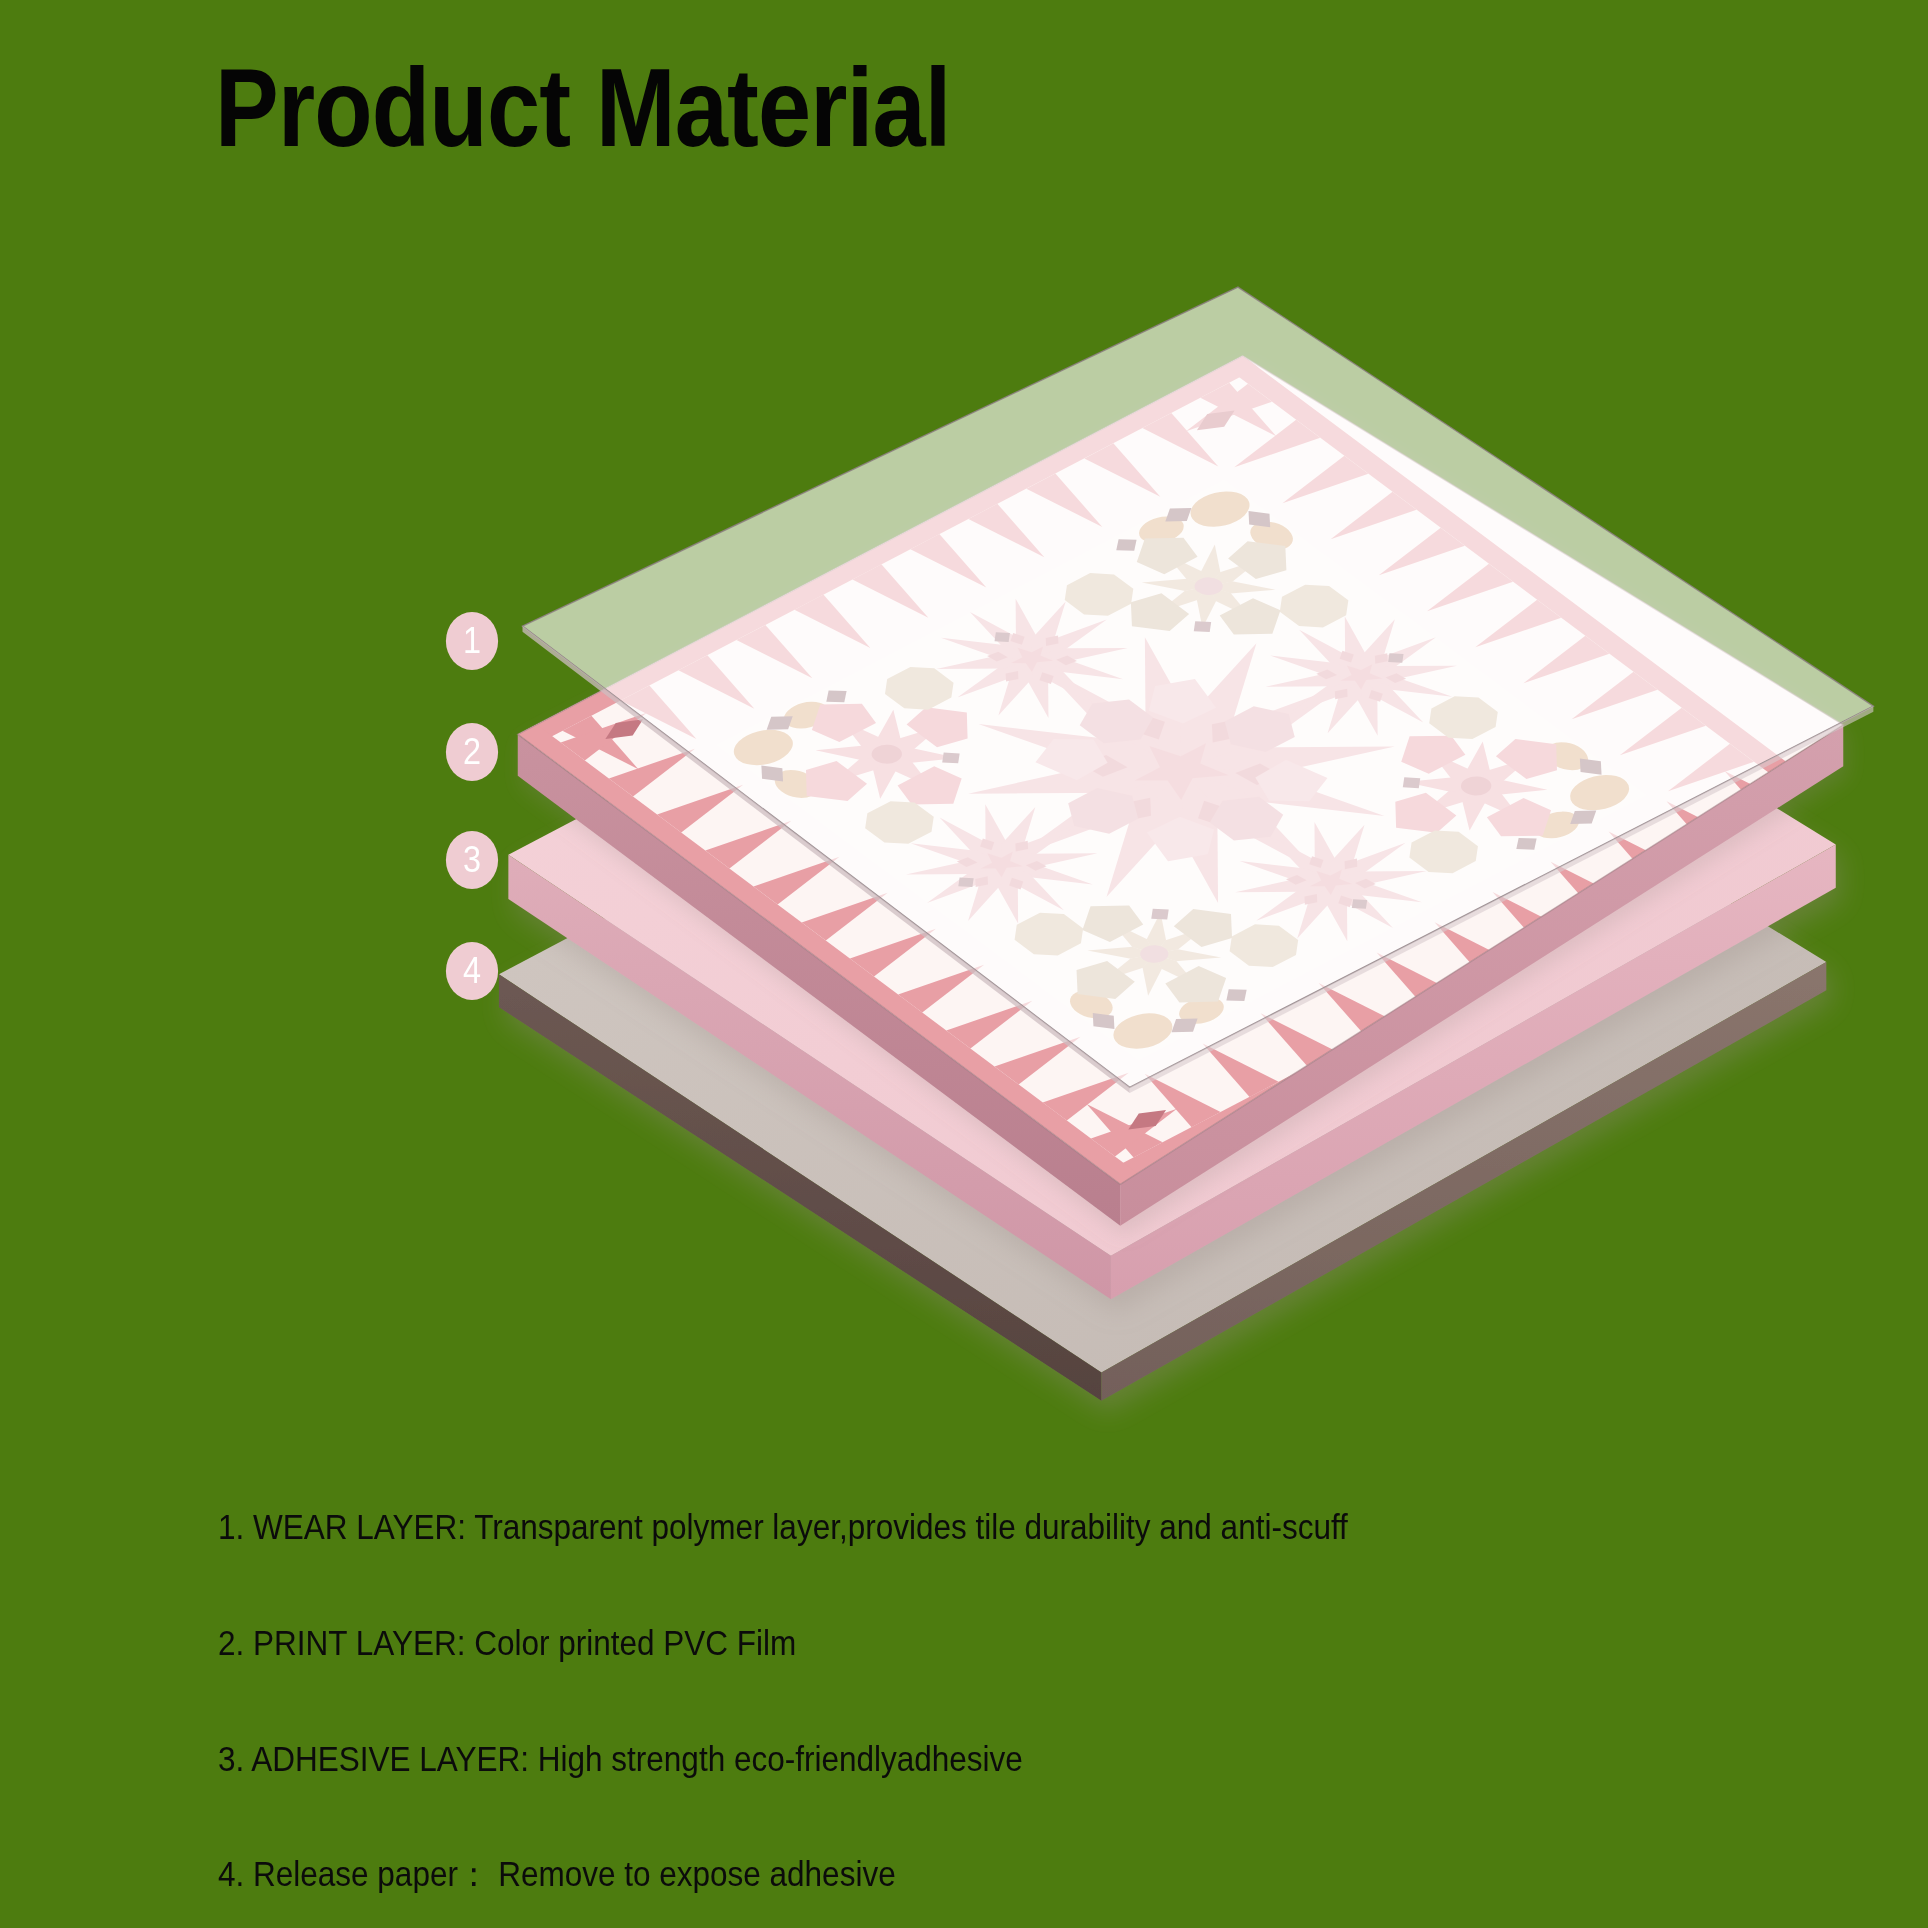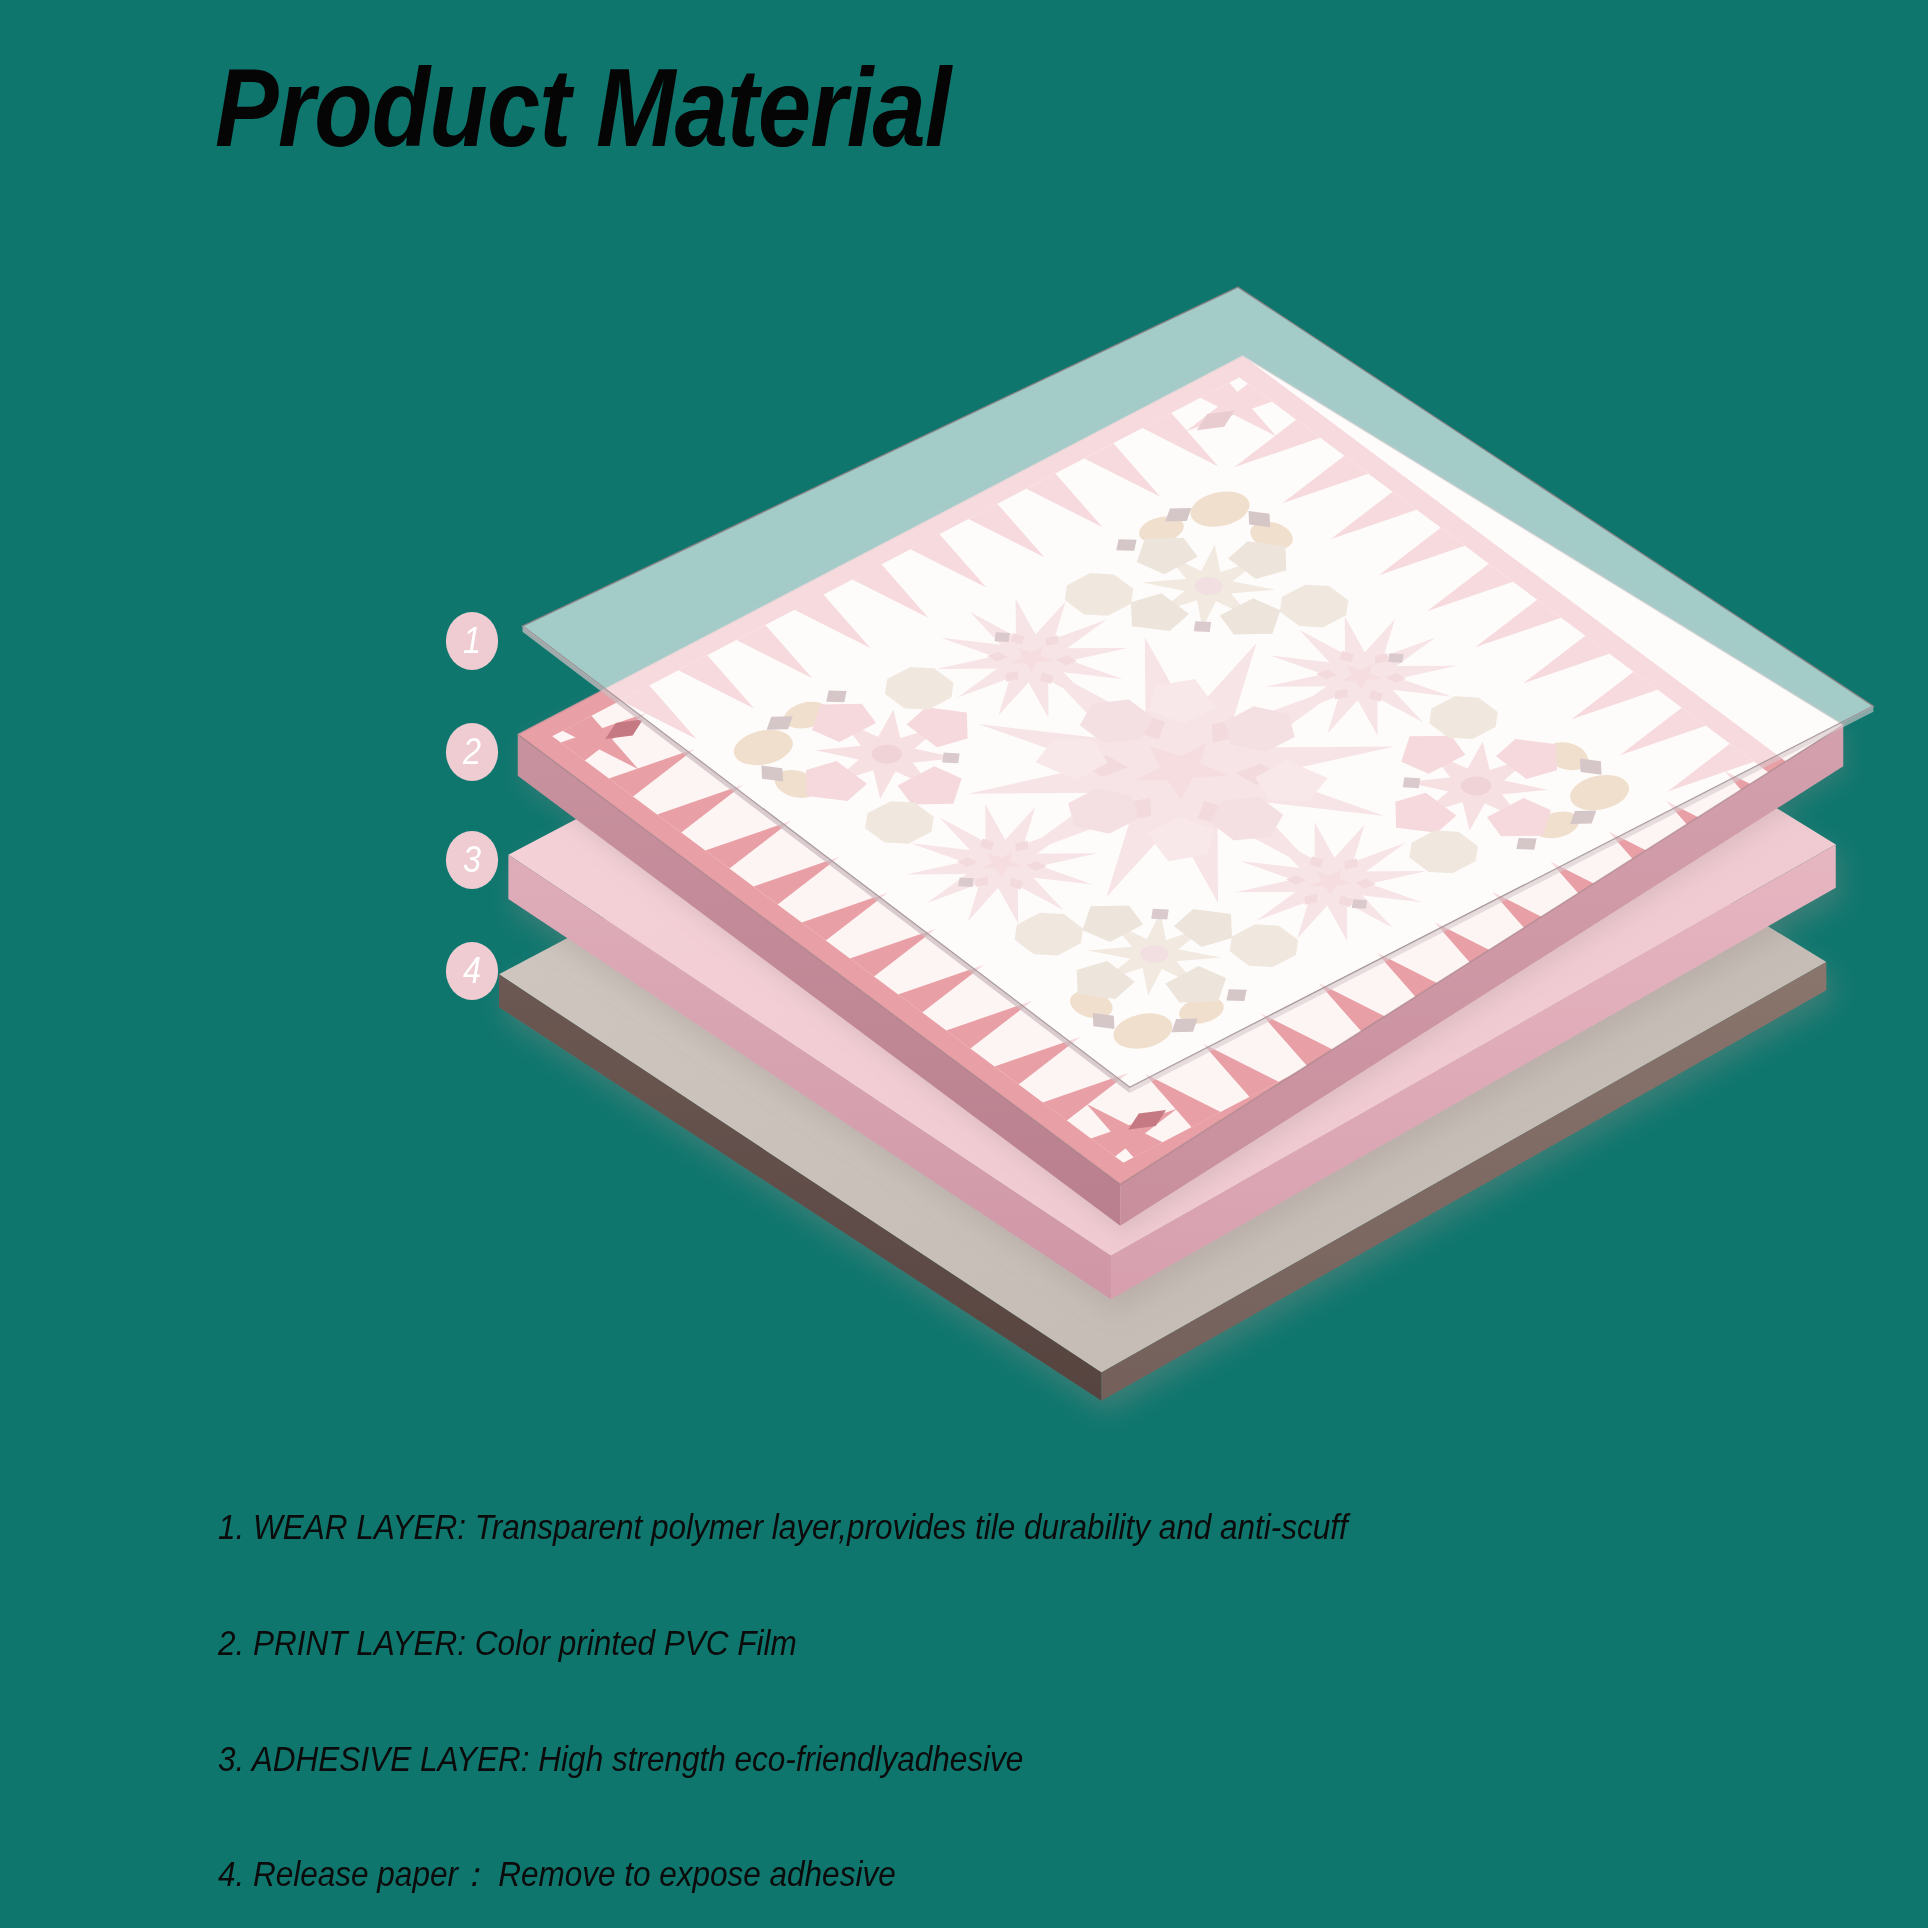--- a/index.html
+++ b/index.html
@@ -6,7 +6,7 @@
   body{width:1928px;height:1928px;overflow:hidden;
        font-family:"Liberation Sans","DejaVu Sans",sans-serif;}
 
-  #page{position:relative;width:1928px;height:1928px;background:#0f766e;font-style:italic;}
+  #page{position:relative;width:1928px;height:1928px;background:#4d7c0f;}
 
   
   #title{

